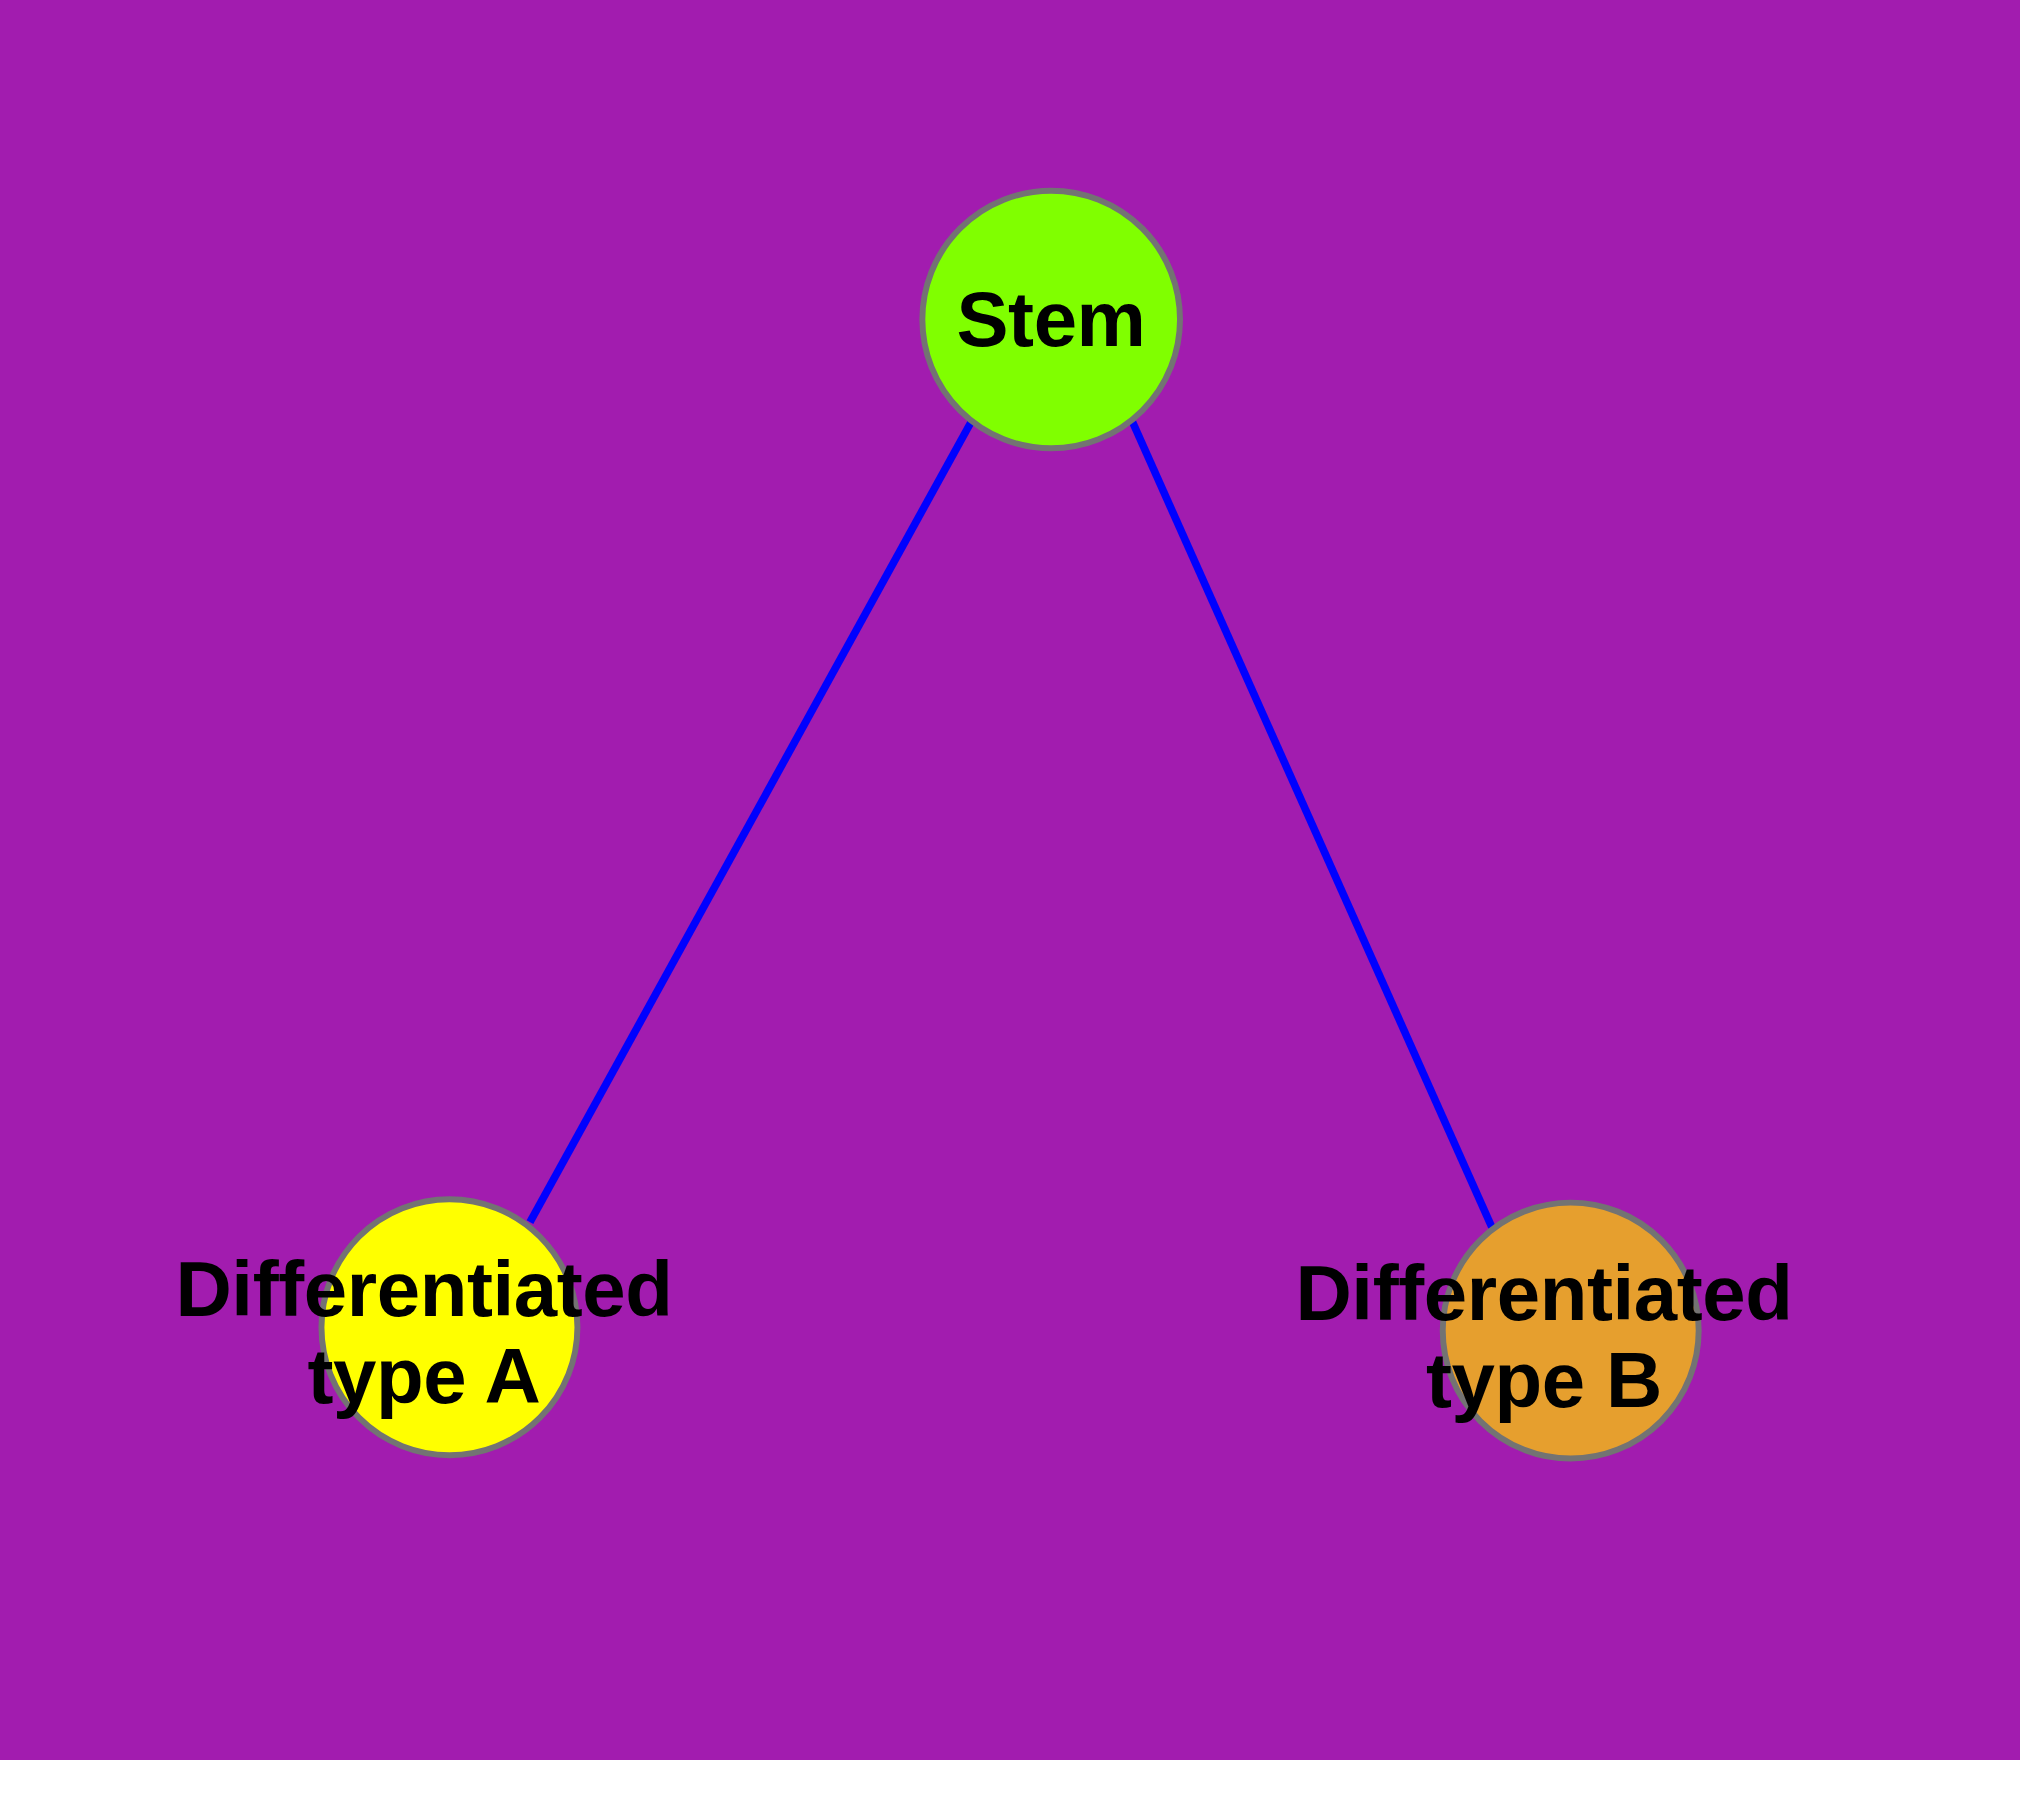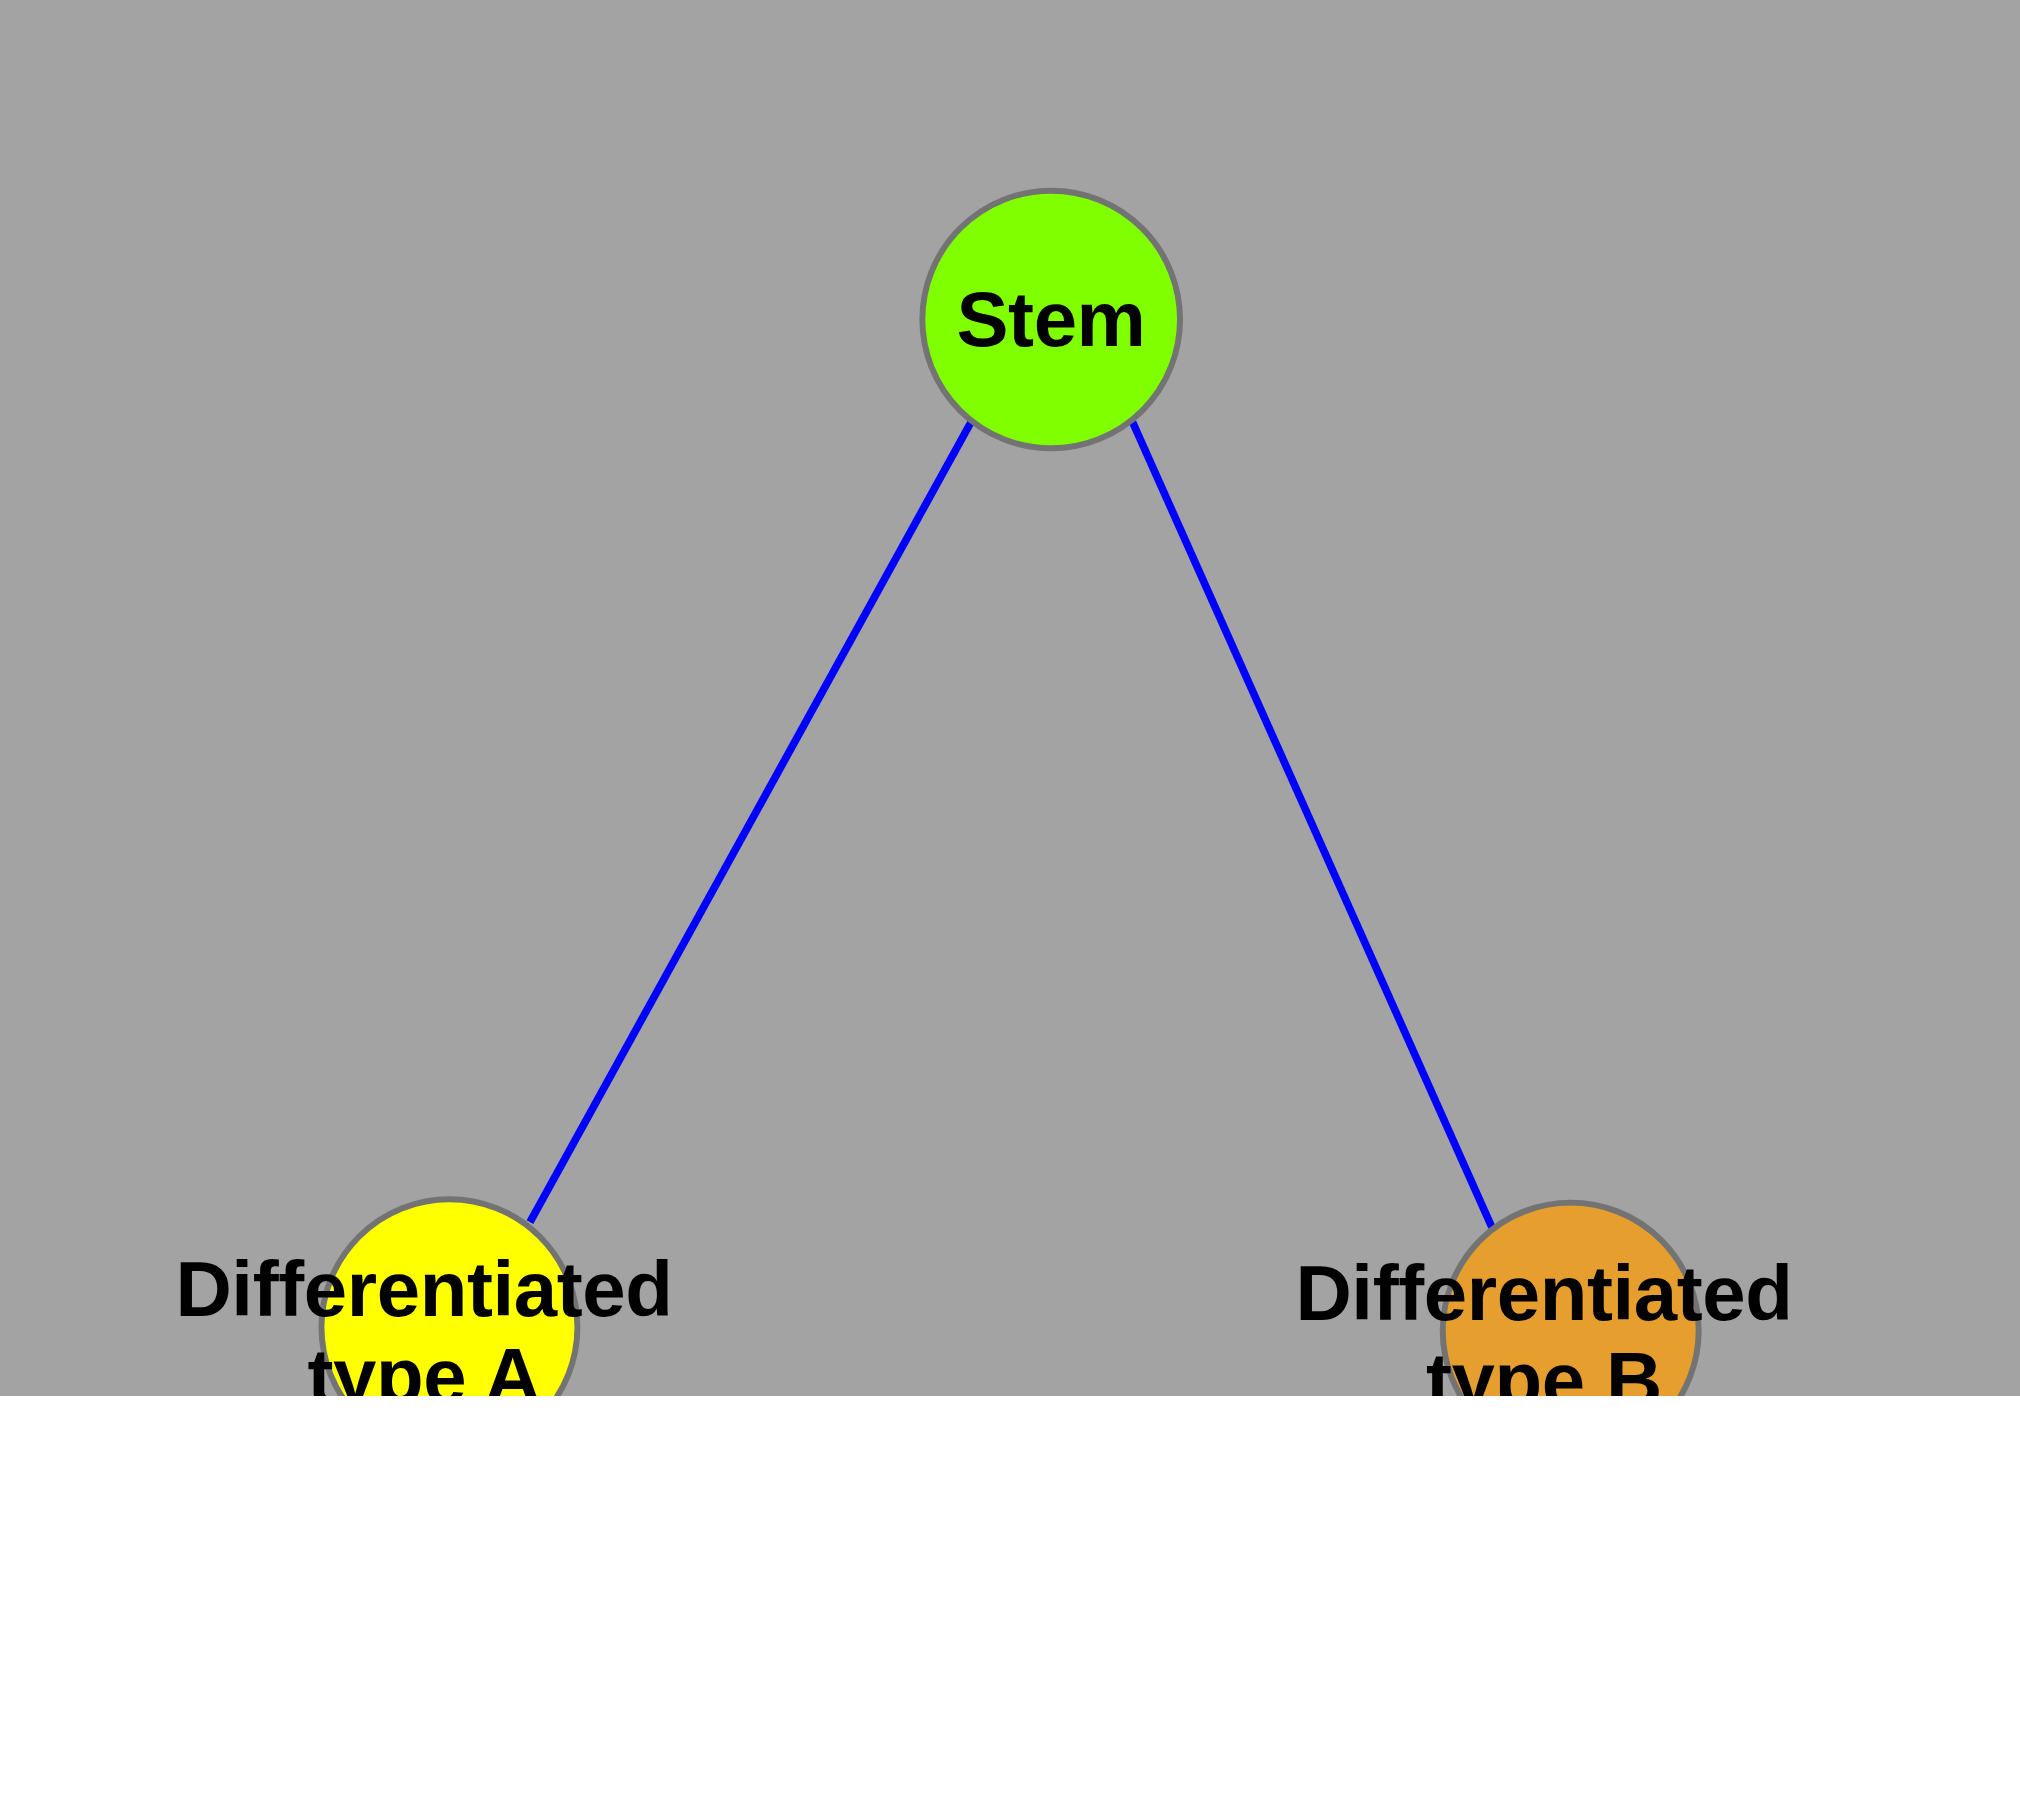--- a/index.html
+++ b/index.html
@@ -10,8 +10,8 @@
   #canvas {
     position: relative;
     width: 2021px;
-    height: 1396px;
-    background: #a3a3a3;
+    height: 1760px;
+    background: #a21caf;
     overflow: hidden;
     font-family: "Liberation Sans", sans-serif;
   }

